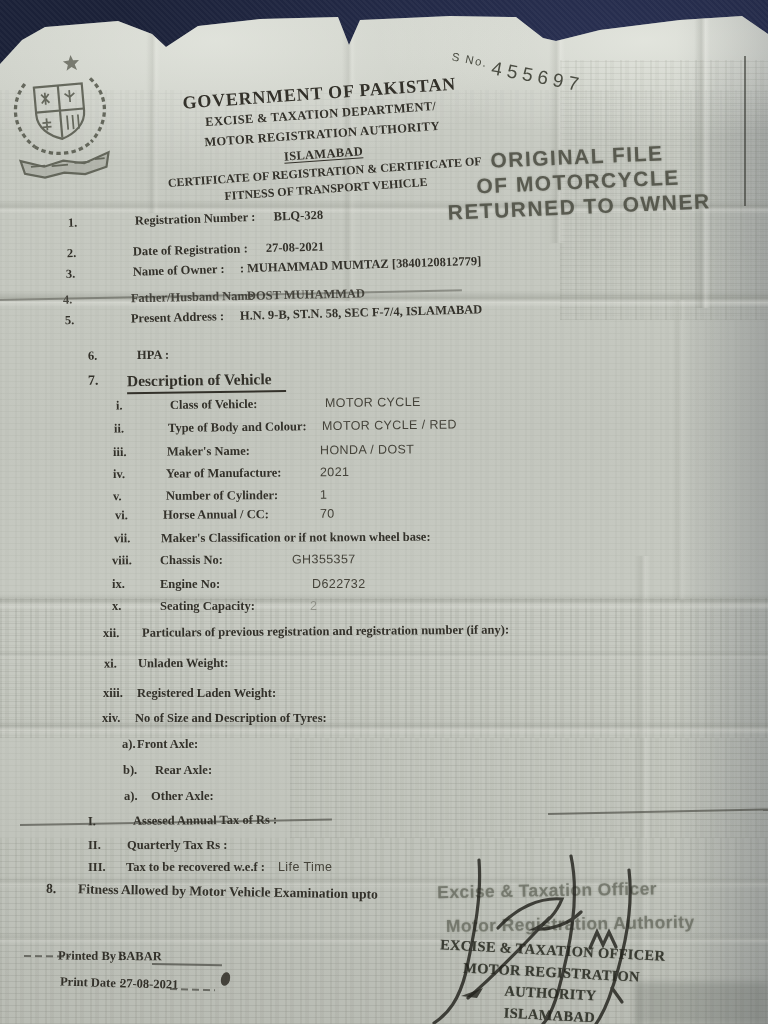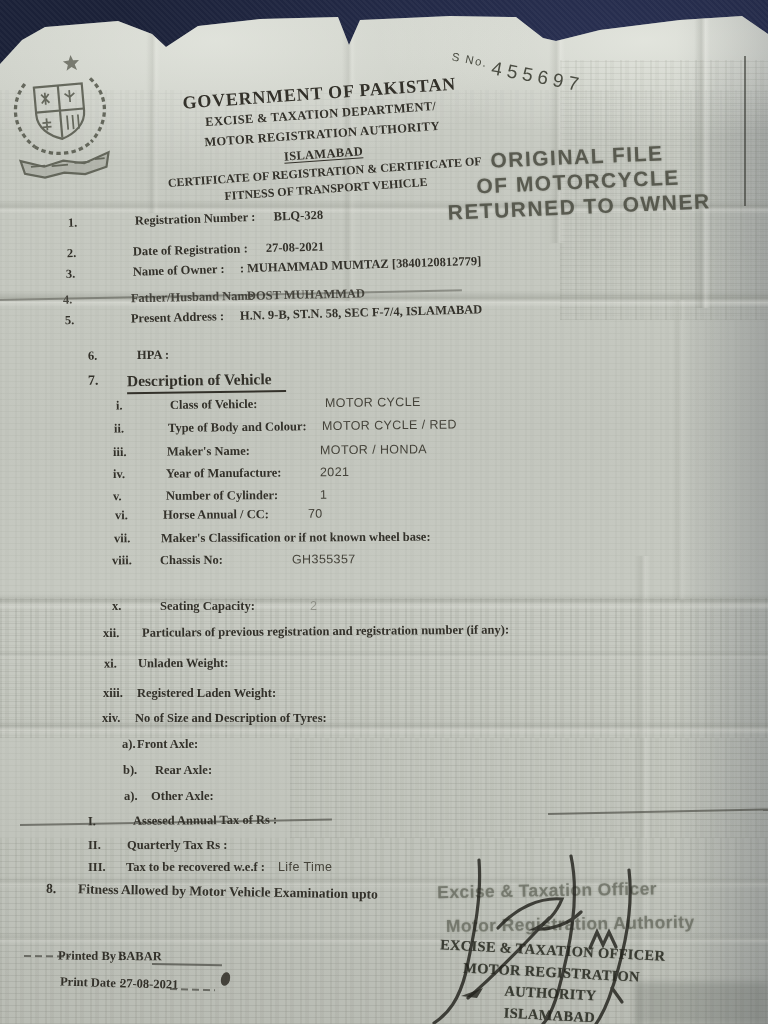--- a/index.html
+++ b/index.html
@@ -171,7 +171,7 @@
     <div class="row" style="top:446px;transform:rotate(-.5deg);">
       <span class="no" style="left:113px;">iii.</span>
       <span class="lab" style="left:167px;">Maker's Name:</span>
-      <span class="vval" style="left:320px;">MOTOR / HONDA</span>
+      <span class="vval" style="left:320px;">HONDA / DOST</span>
     </div>
     <div class="row" style="top:468px;transform:rotate(-.5deg);">
       <span class="no" style="left:113px;">iv.</span>

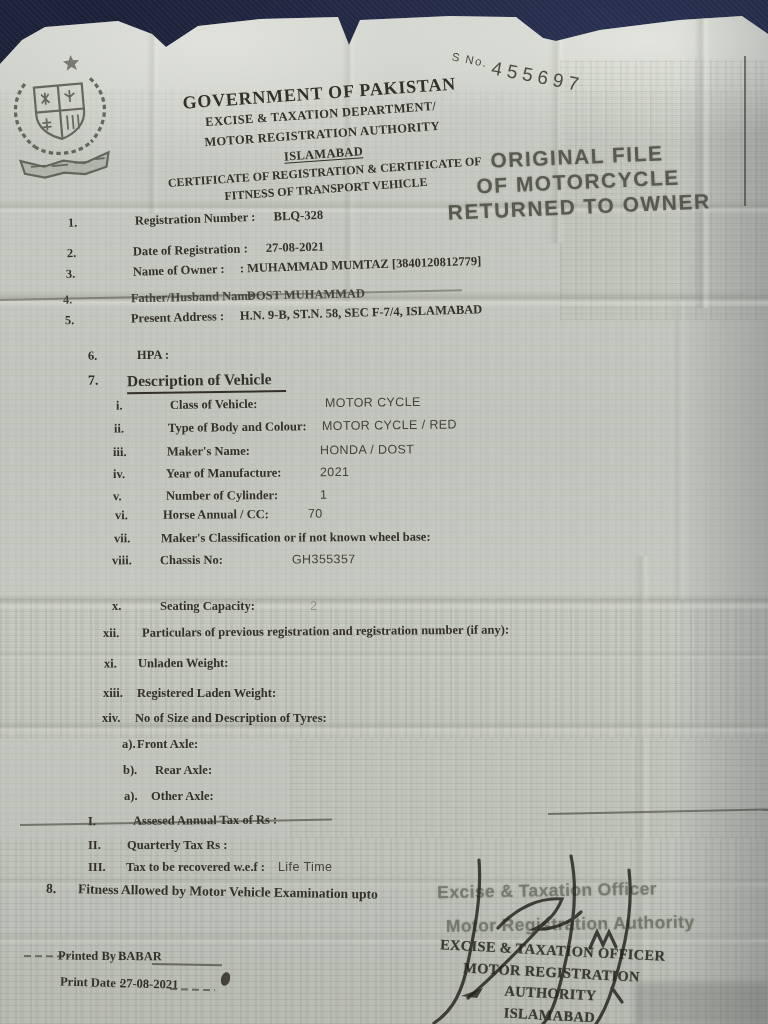--- a/index.html
+++ b/index.html
@@ -186,7 +186,7 @@
     <div class="row" style="top:509px;transform:rotate(-.4deg);">
       <span class="no" style="left:115px;">vi.</span>
       <span class="lab" style="left:163px;">Horse Annual / CC:</span>
-      <span class="vval" style="left:308px;">70</span>
+      <span class="vval" style="left:320px;">70</span>
     </div>
     <div class="row" style="top:532px;transform:rotate(-.3deg);">
       <span class="no" style="left:114px;">vii.</span>

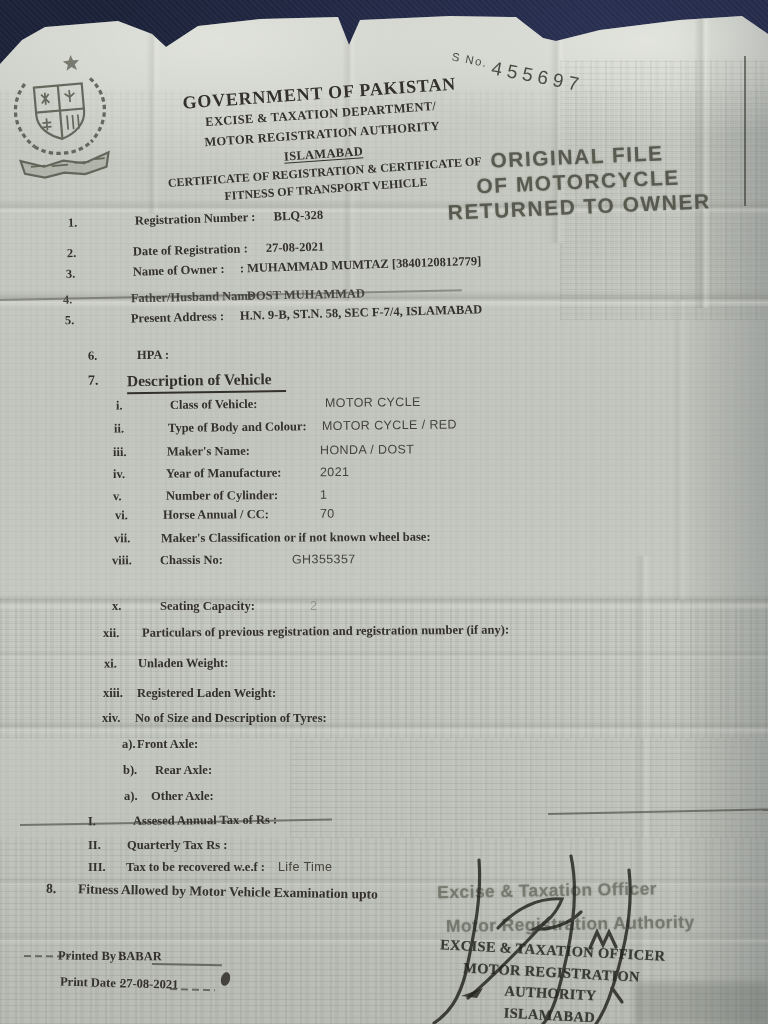--- a/index.html
+++ b/index.html
@@ -197,6 +197,11 @@
       <span class="lab" style="left:160px;">Chassis No:</span>
       <span class="vval" style="left:292px;">GH355357</span>
     </div>
+    <div class="row" style="top:577px;">
+      <span class="no" style="left:112px;">ix.</span>
+      <span class="lab" style="left:160px;">Engine No:</span>
+      <span class="vval" style="left:312px;">D622732</span>
+    </div>
     <div class="row" style="top:599px;">
       <span class="no" style="left:112px;">x.</span>
       <span class="lab" style="left:160px;">Seating Capacity:</span>

